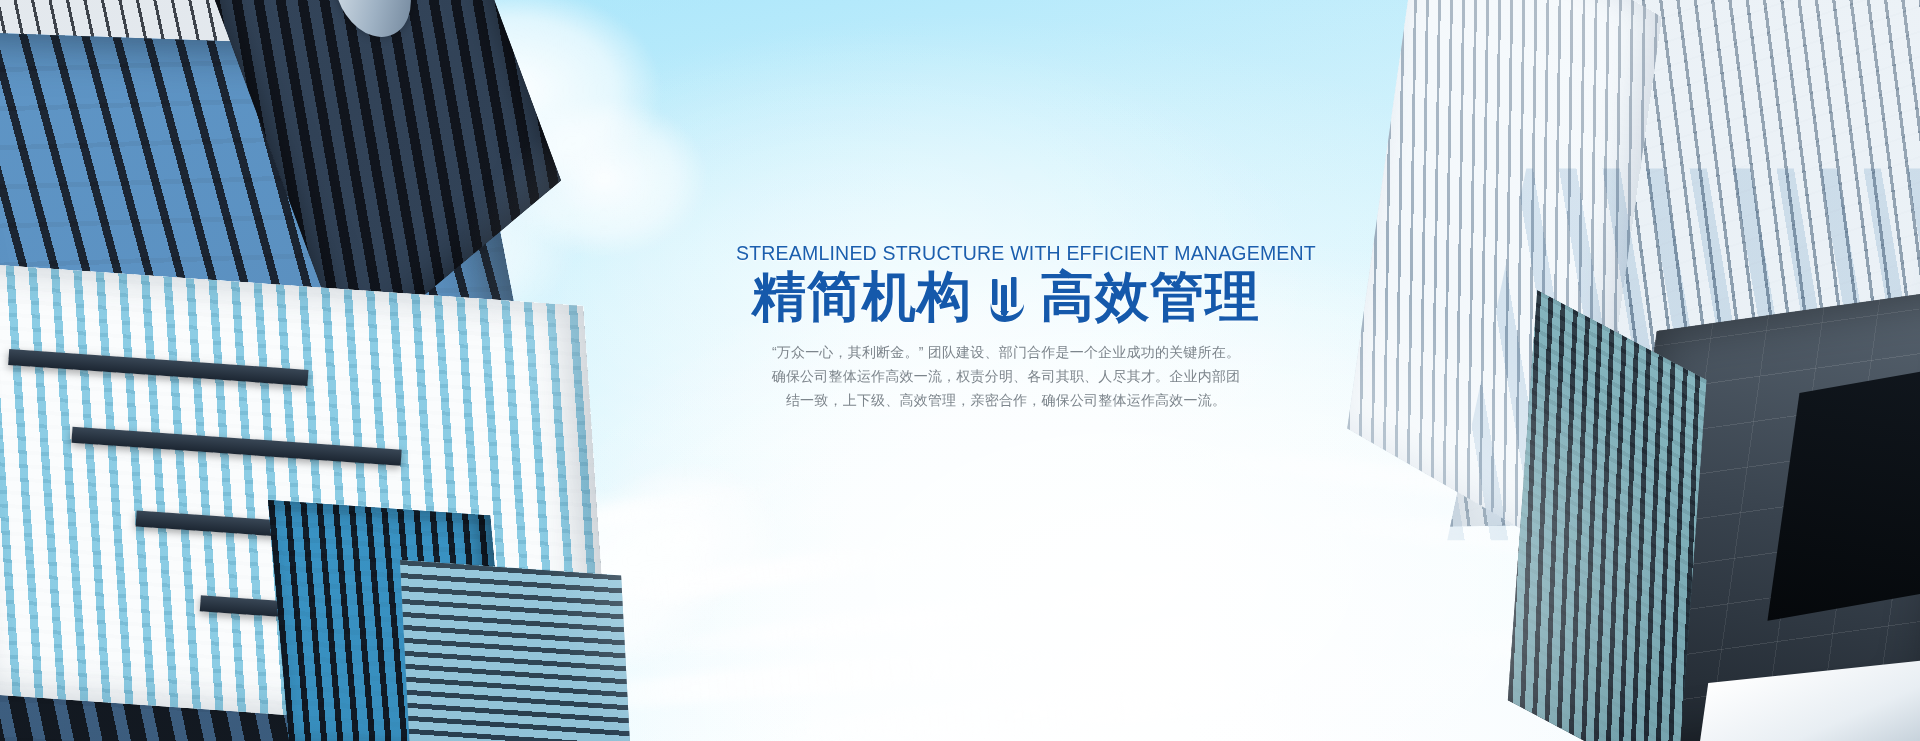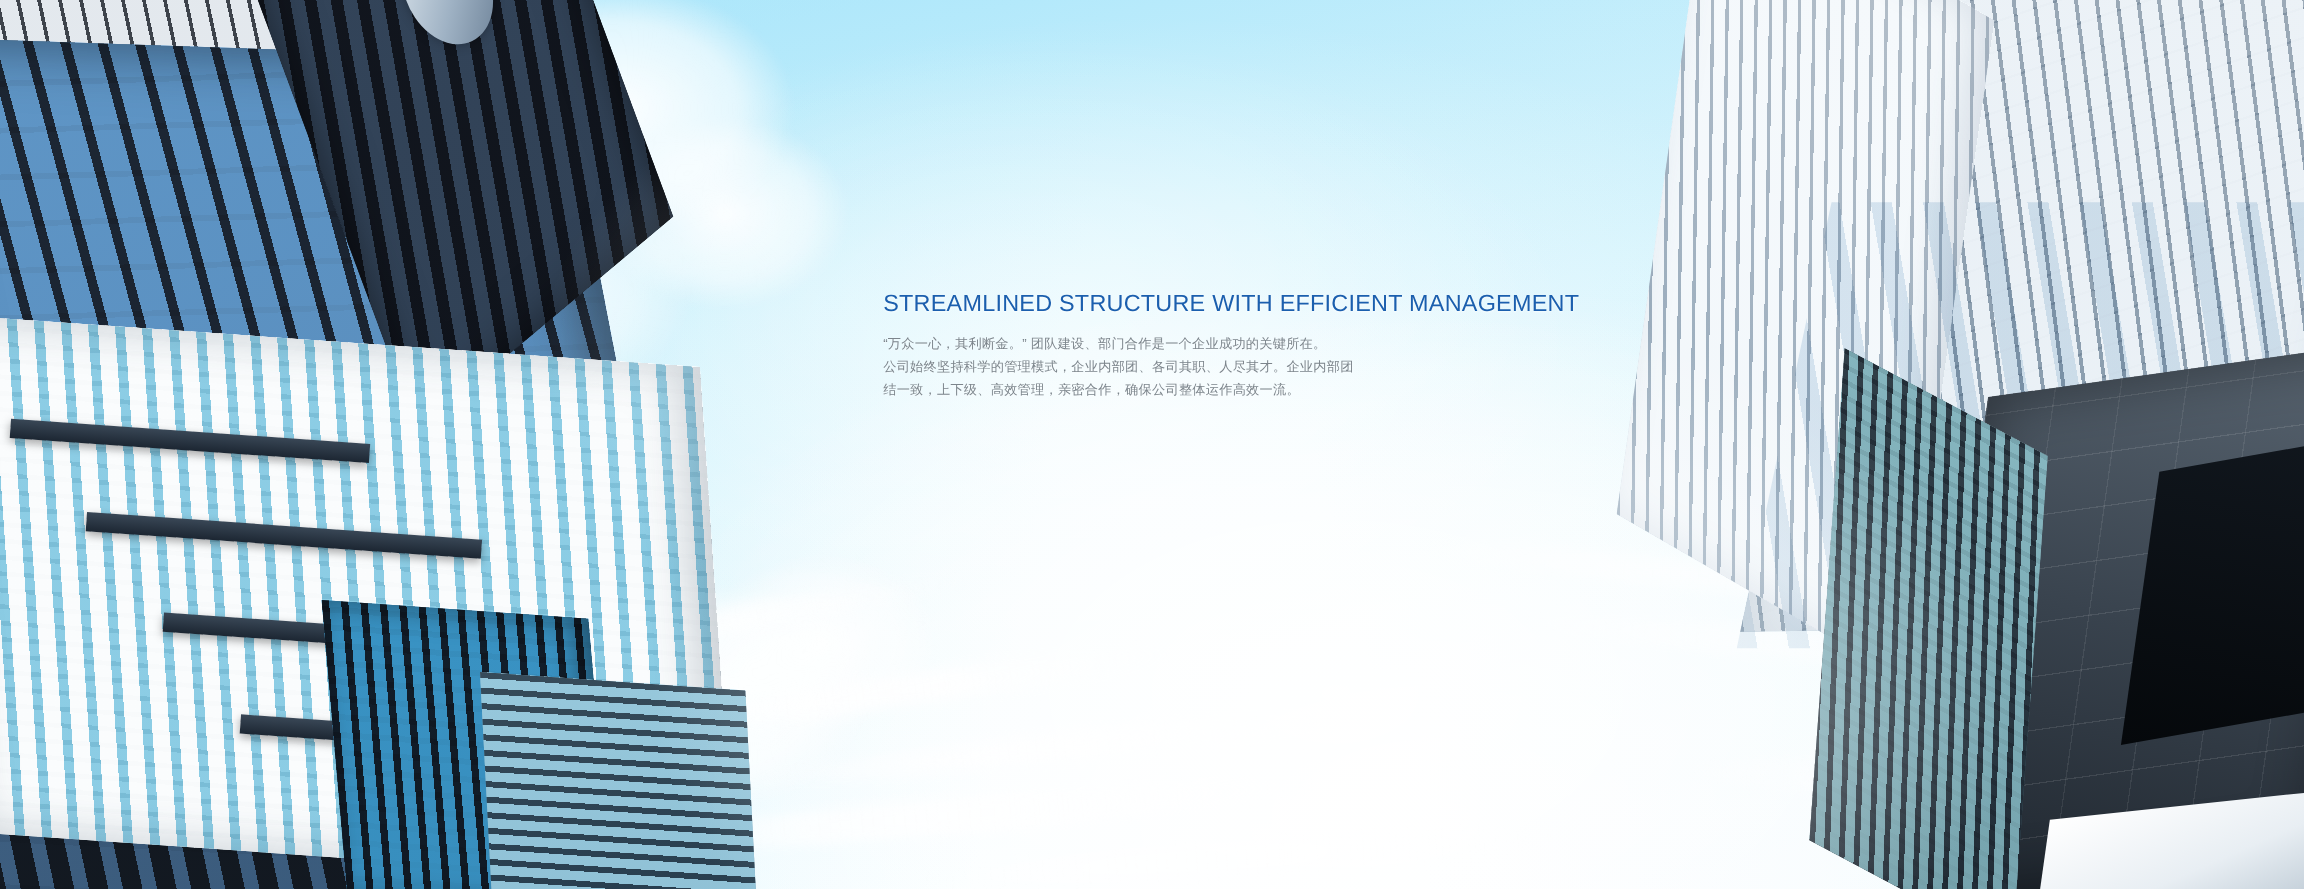--- a/index.html
+++ b/index.html
@@ -375,6 +375,21 @@
 
     <div class="eyebrow">STREAMLINED STRUCTURE WITH EFFICIENT MANAGEMENT</div>
 
+    <div class="headline">
+      <span>精简机构</span>
+      <span class="headline-sep">
+        <svg viewBox="0 0 40 46" width="40" height="46" aria-hidden="true">
+          <g fill="#1559ab">
+            <rect x="6" y="2" width="5.5" height="26" rx="1"></rect>
+            <rect x="25" y="0" width="5.5" height="30" rx="1"></rect>
+            <rect x="15" y="8" width="6" height="30" rx="1"></rect>
+            <path d="M5 26 C5 35, 12 39, 20 39 C29 39, 36 34, 38 27 C38 38, 29 45, 19 45 C9 45, 3 38, 5 26 Z"></path>
+            <path d="M14 34 L23 34 L18.5 41 Z"></path>
+          </g>
+        </svg>
+      </span>
+      <span>高效管理</span>
+    </div>
 
     <p class="desc">
       <span>“万众一心，其利断金。” 团队建设、部门合作是一个企业成功的关键所在。</span><br>

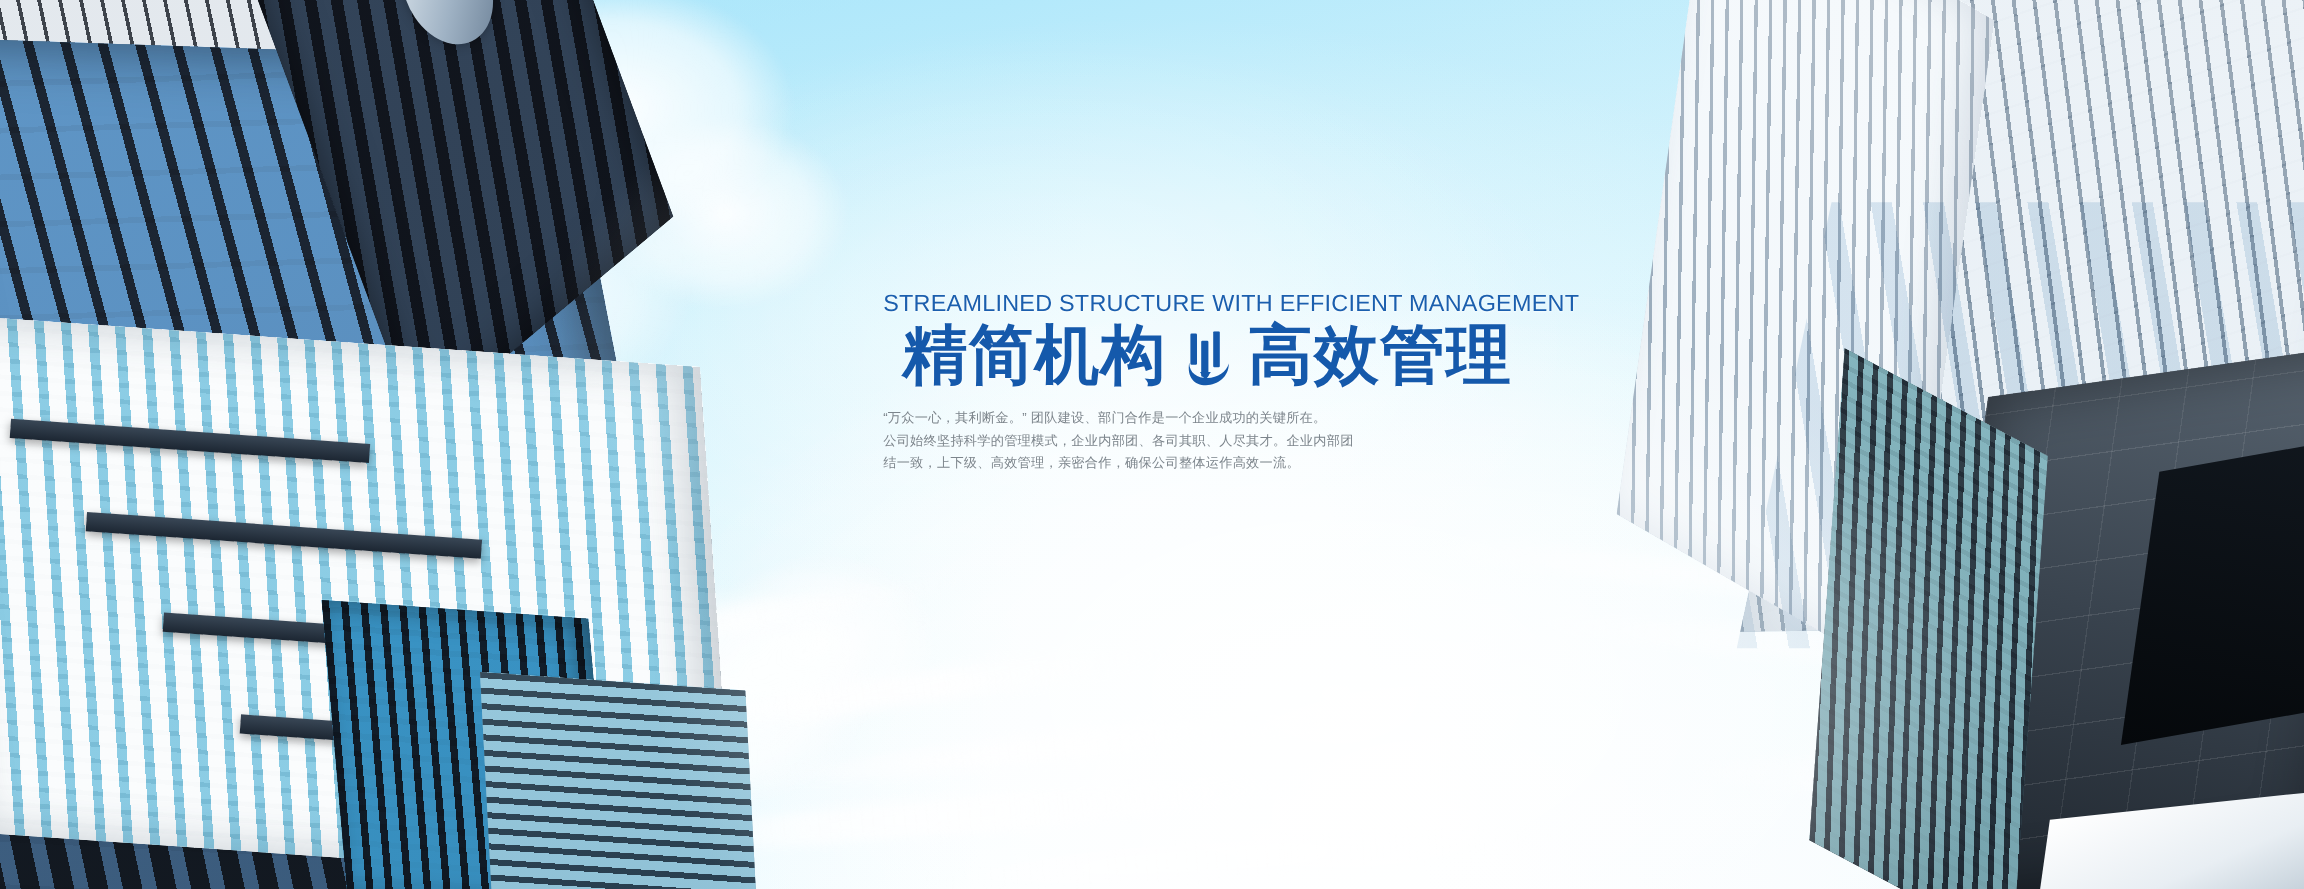--- a/index.html
+++ b/index.html
@@ -296,10 +296,10 @@
   }
   .desc {
     margin: 14px 0 0 0;
-    font-size: 11px;
+    font-size: 14px;
     line-height: 1.72;
     color: #7c858c;
-    text-align: left;
+    text-align: center;
     letter-spacing: .2px;
     text-shadow: 0 1px 2px rgba(255,255,255,0.7);
   }

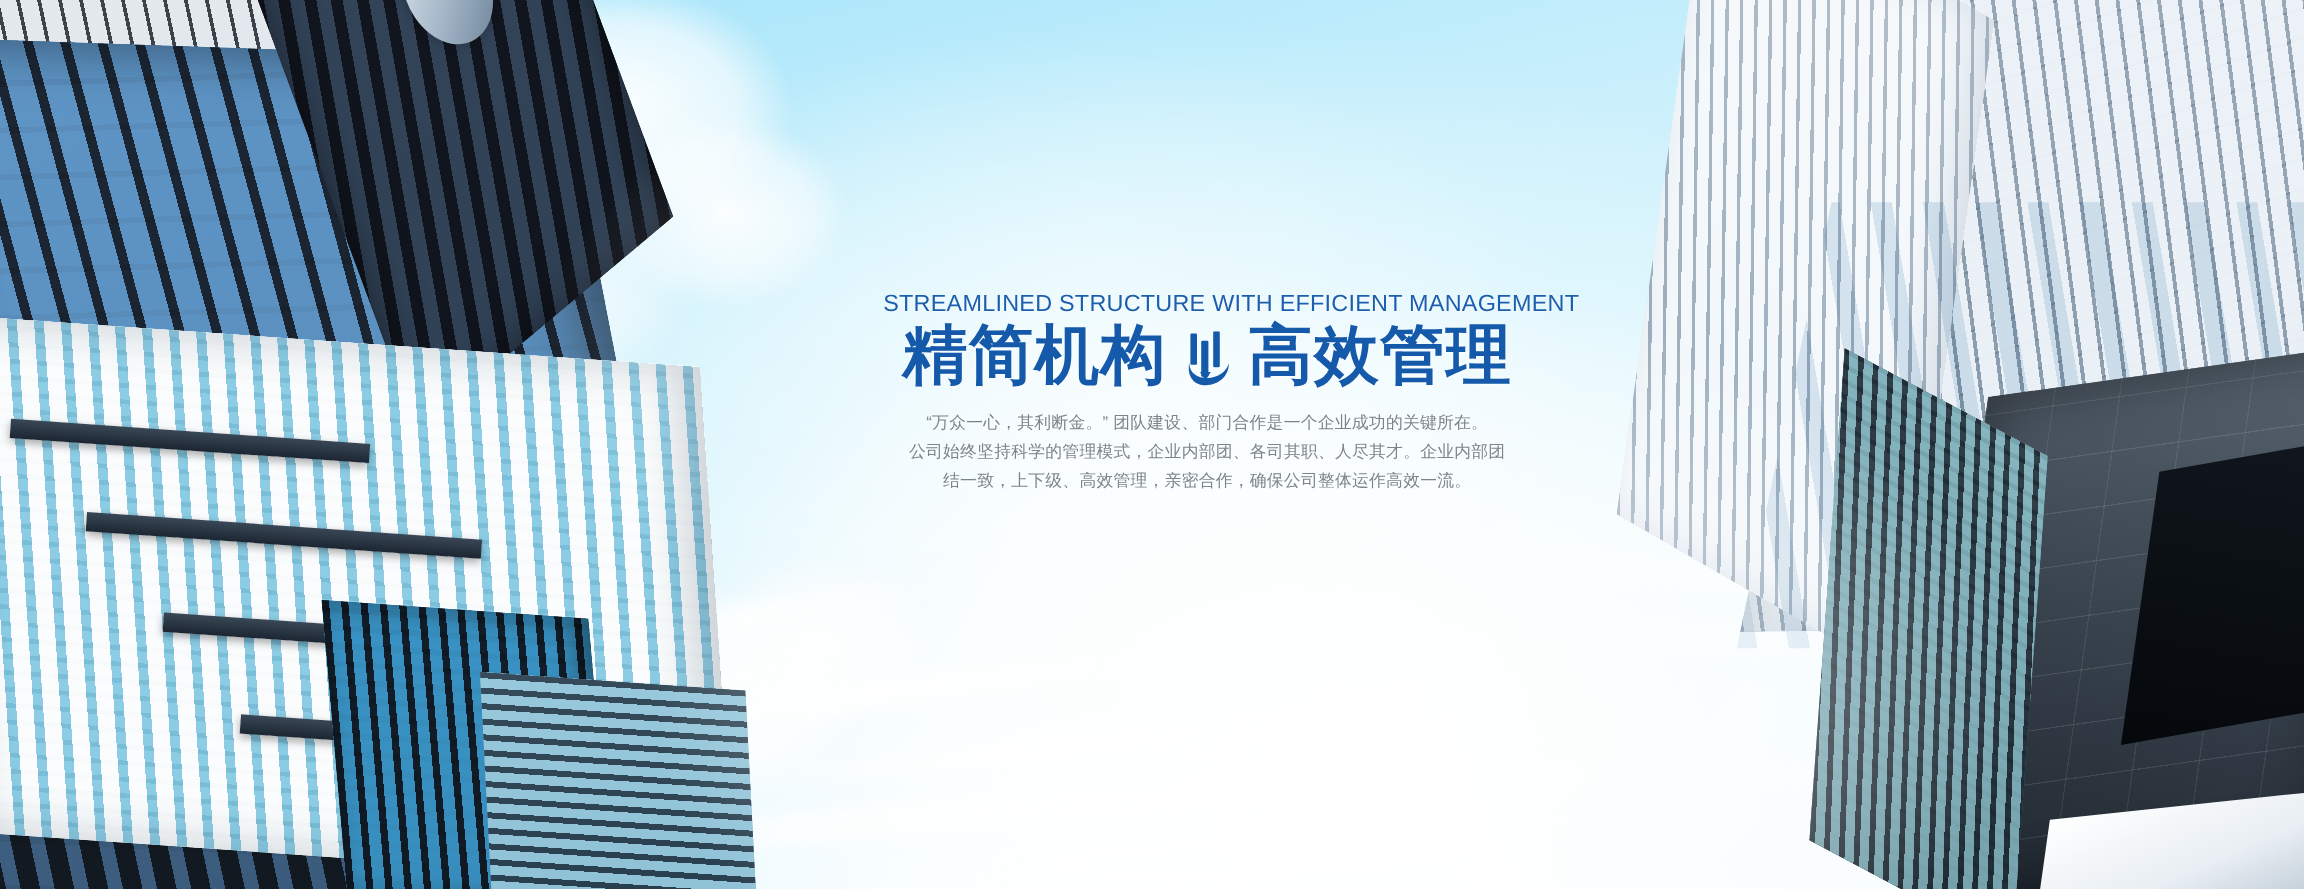--- a/index.html
+++ b/index.html
@@ -393,7 +393,7 @@
 
     <p class="desc">
       <span>“万众一心，其利断金。” 团队建设、部门合作是一个企业成功的关键所在。</span><br>
-      <span>公司始终坚持科学的管理模式，企业内部团、各司其职、人尽其才。企业内部团</span><br>
+      <span>确保公司整体运作高效一流，权责分明、各司其职、人尽其才。企业内部团</span><br>
       <span>结一致，上下级、高效管理，亲密合作，确保公司整体运作高效一流。</span>
     </p>
 

